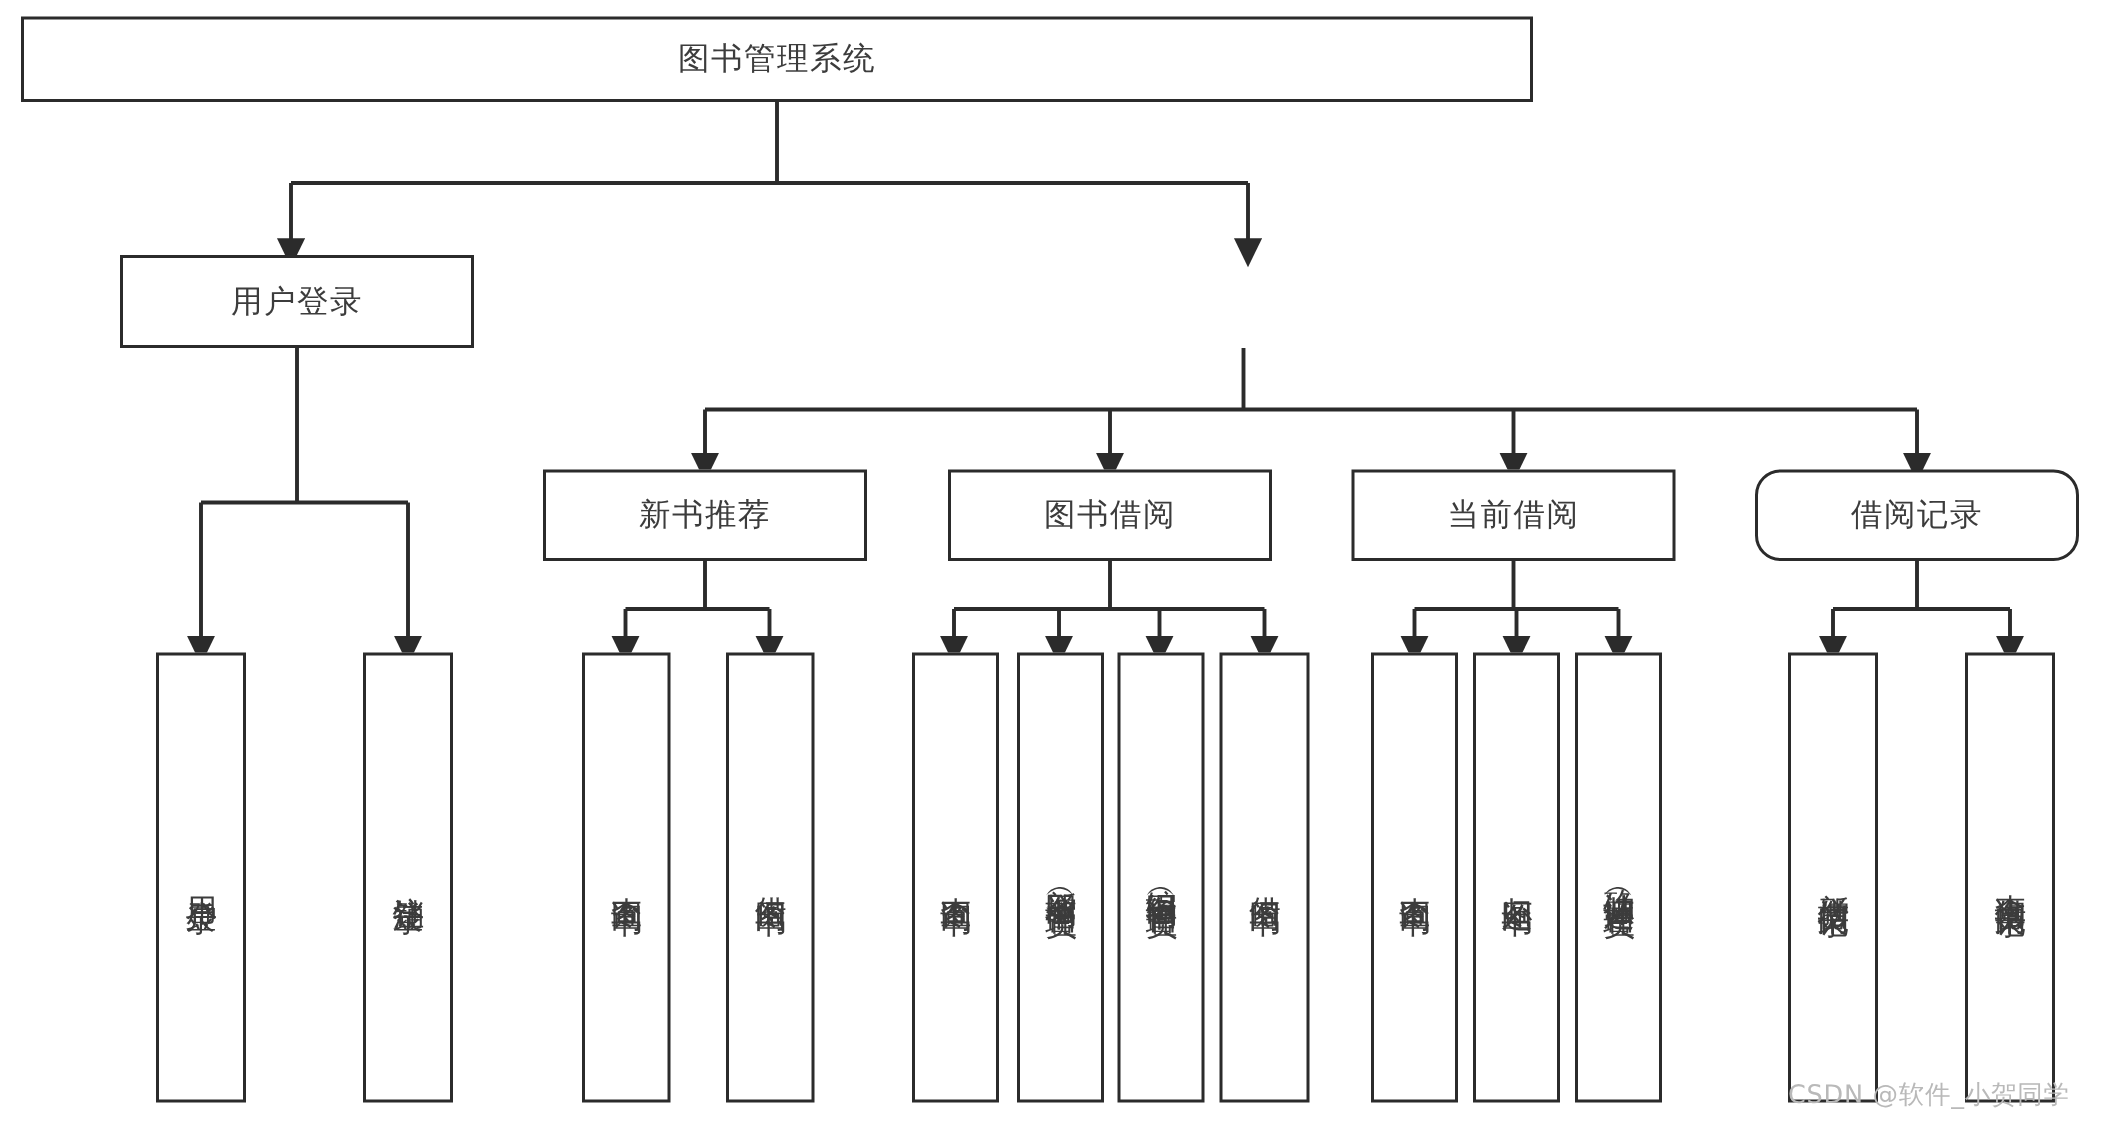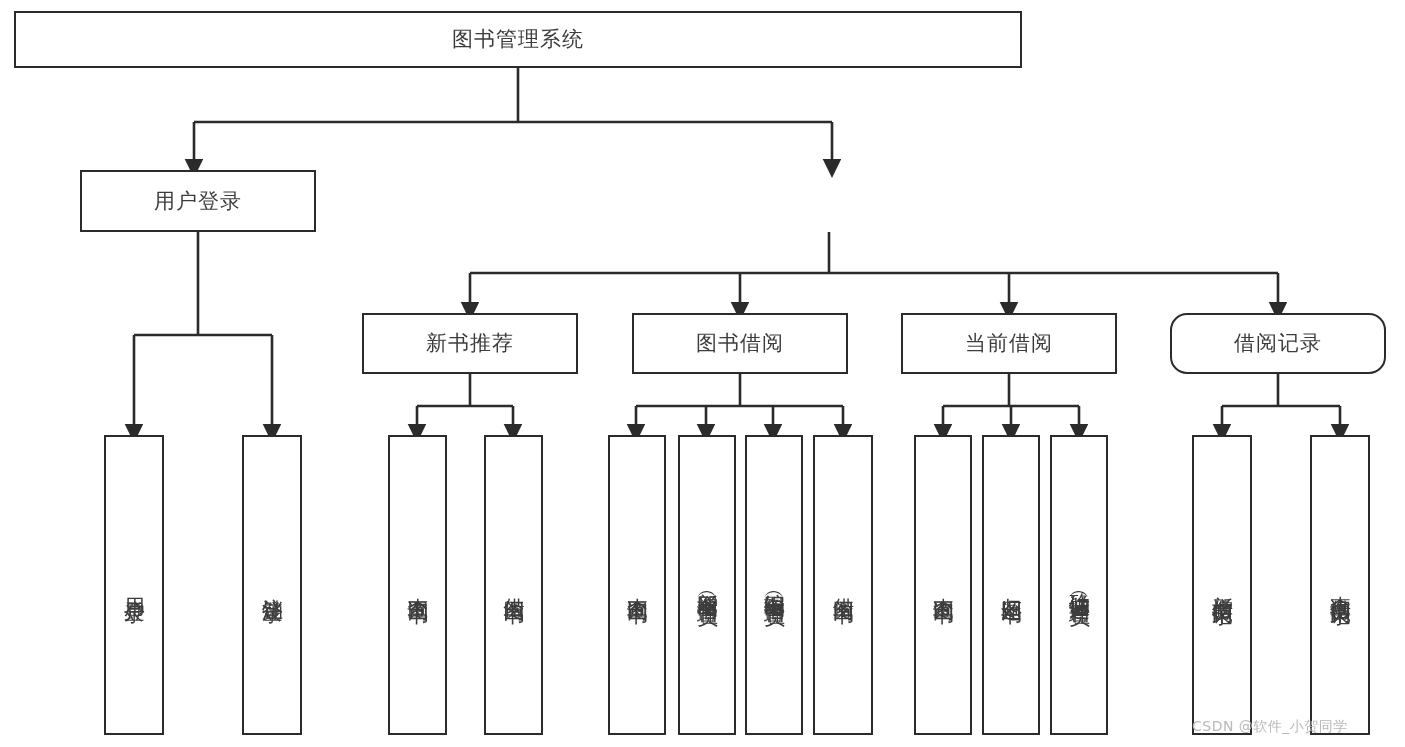--- a/index.html
+++ b/index.html
@@ -58,7 +58,7 @@
   }
   .watermark {
     position: absolute;
-    font-size: 14px;
+    font-size: 17px;
     color: #b9b9b9;
     letter-spacing: 0.5px;
     white-space: nowrap;

